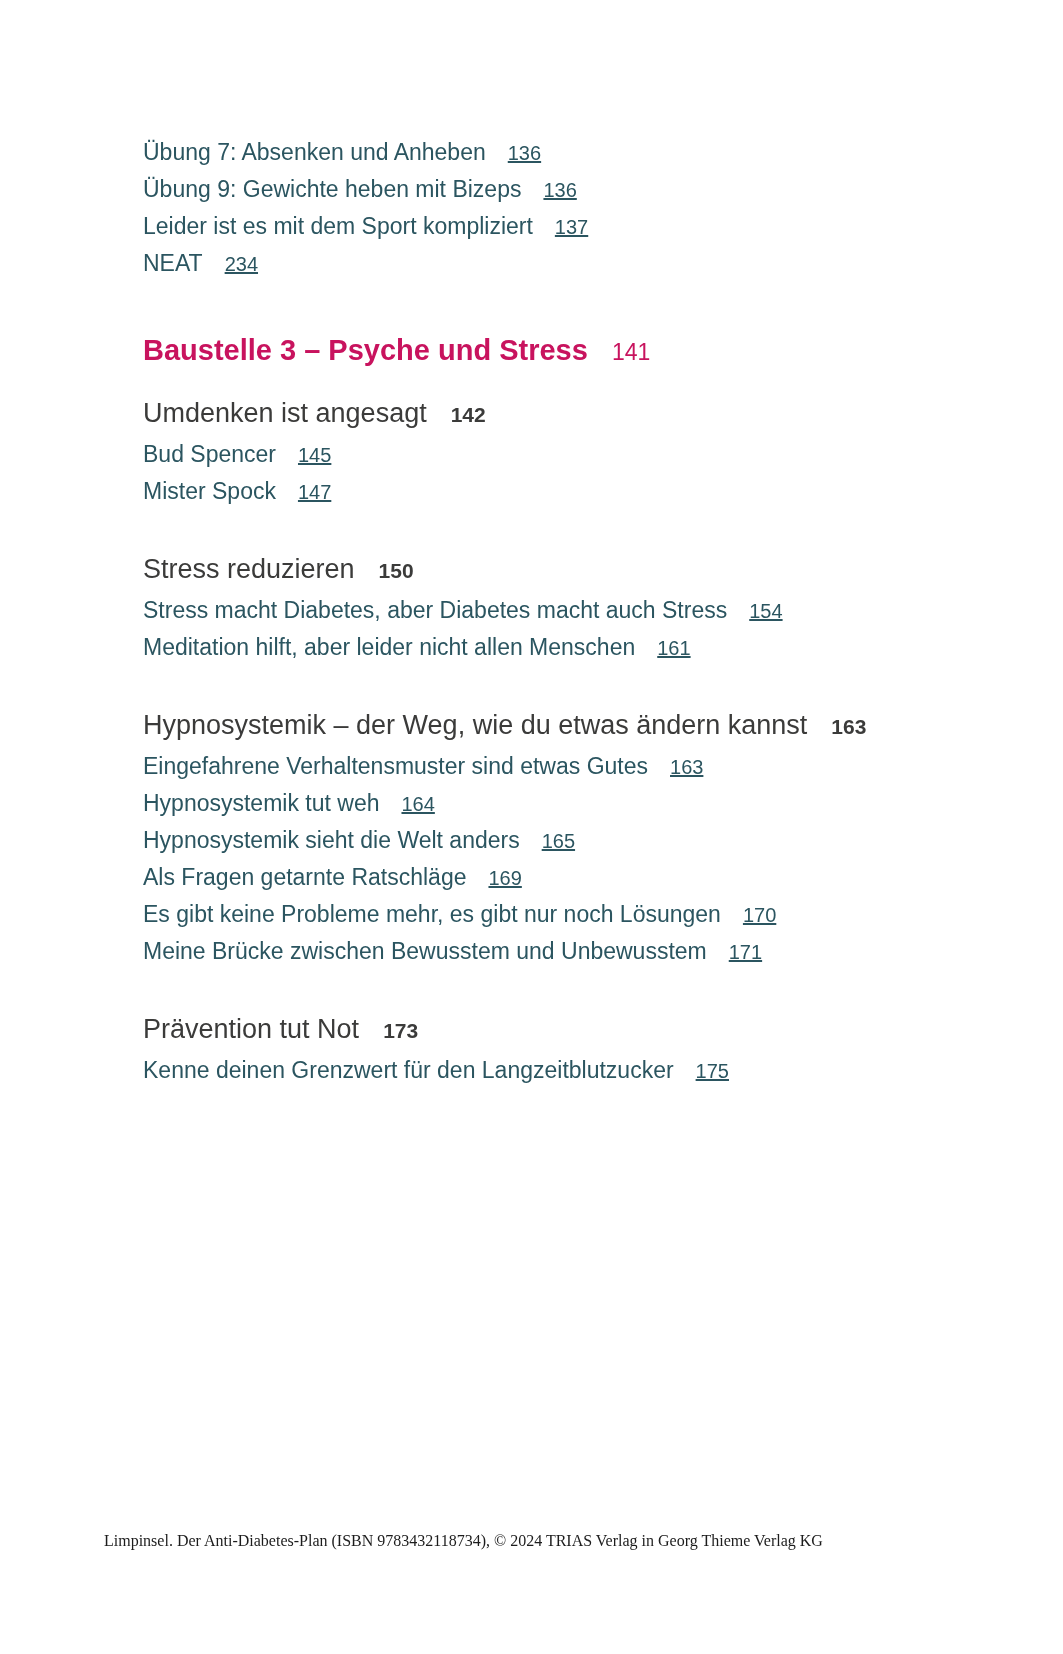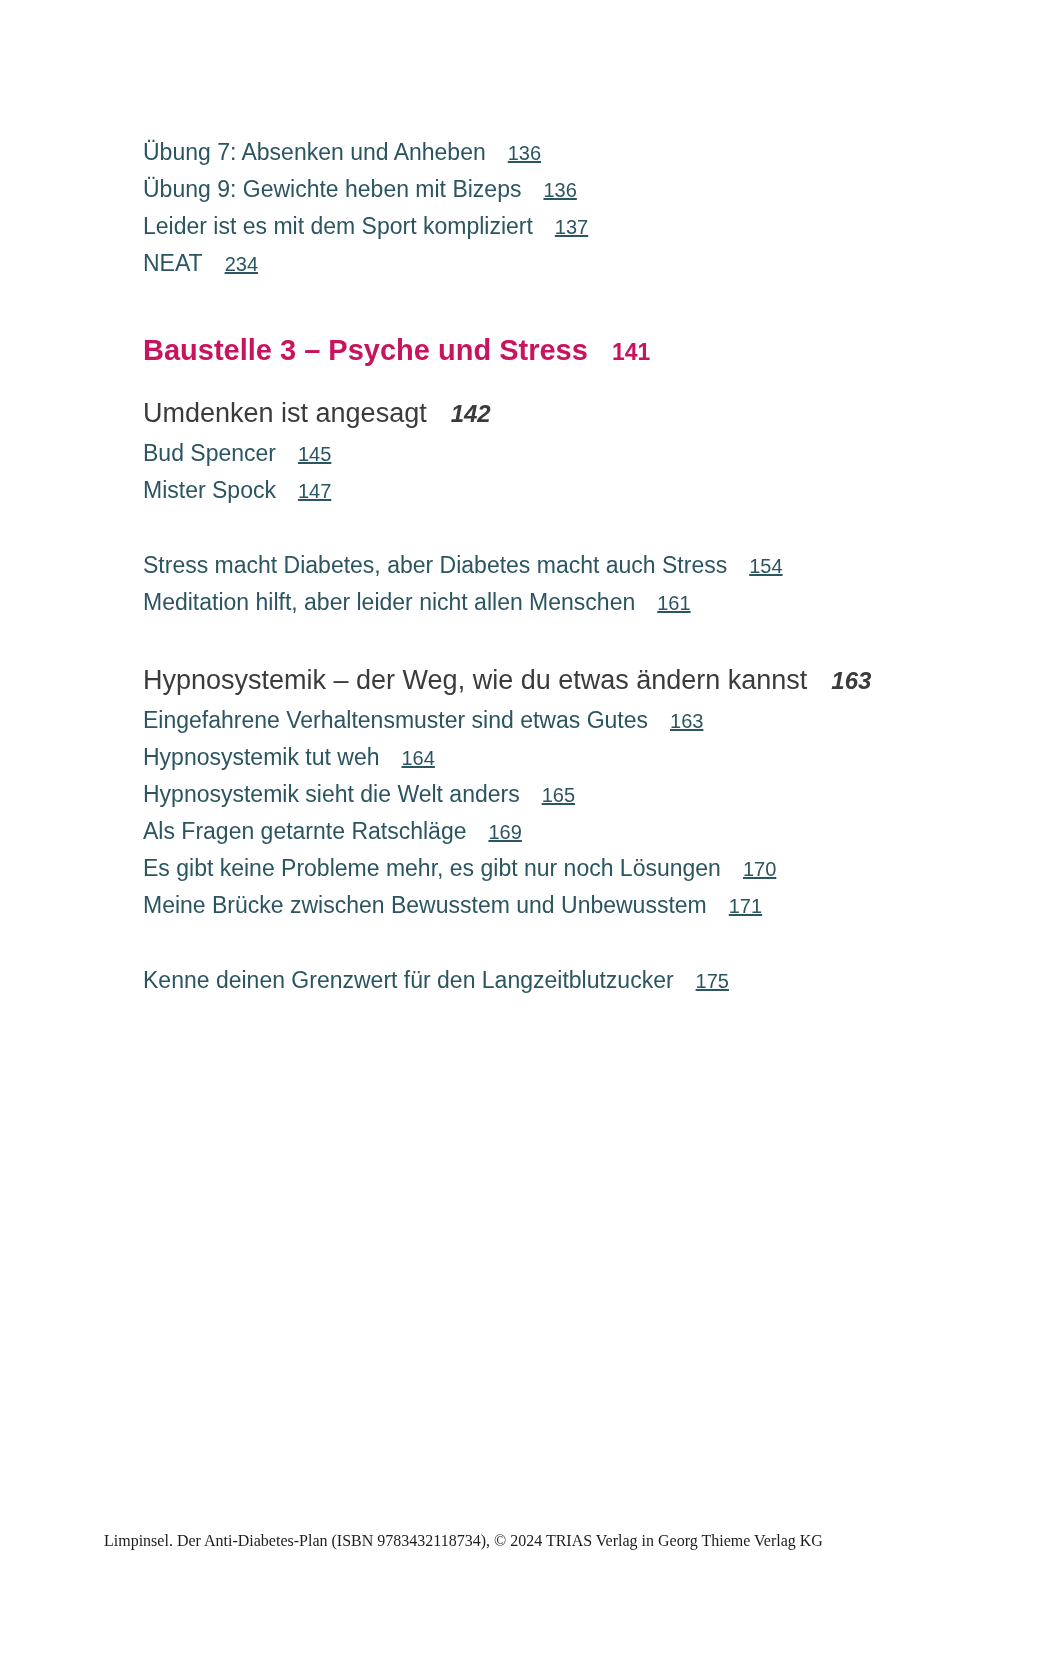--- a/index.html
+++ b/index.html
@@ -47,7 +47,7 @@
   .chapter-page{
     margin-left:24px;
     font-size:23px;
-    font-weight:700;
+    font-weight:400;
   }
   .section{margin-top:38px;}
   .section.first{margin-top:18px;}

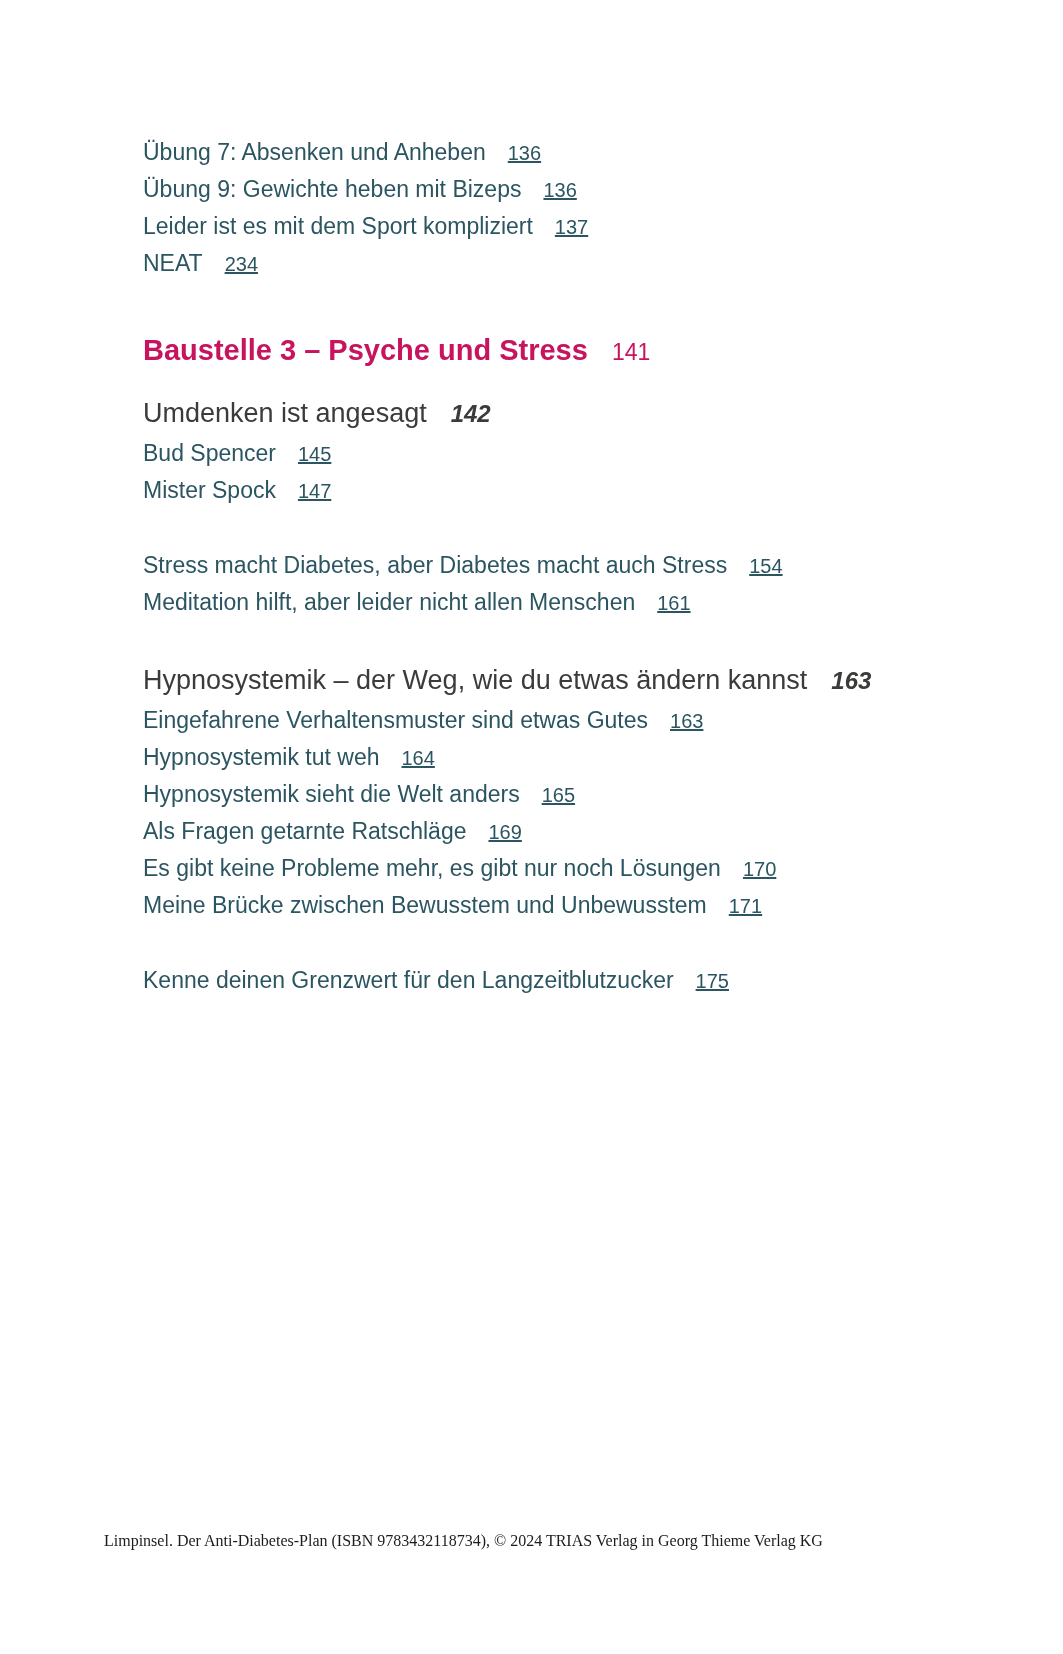--- a/index.html
+++ b/index.html
@@ -60,9 +60,8 @@
   }
   .section-page{
     margin-left:24px;
-    font-size:24px;
+    font-size:21px;
     font-weight:700;
-    font-style:italic;
   }
   .footer{
     position:absolute;

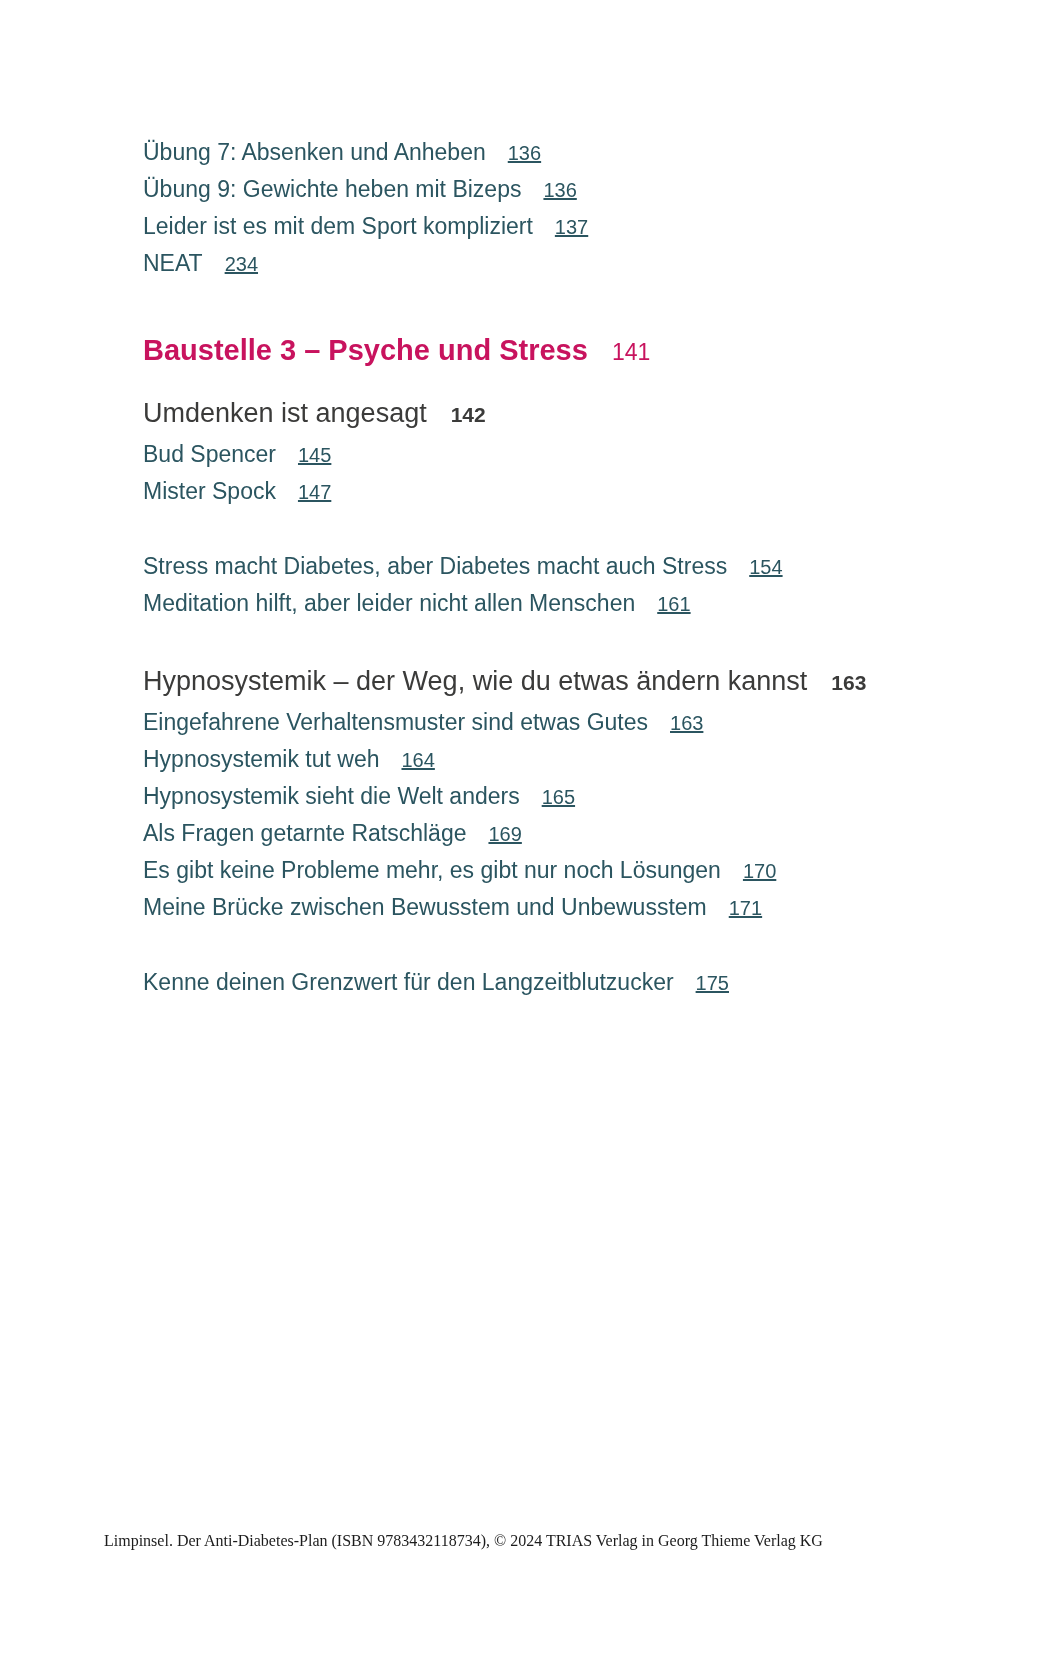--- a/index.html
+++ b/index.html
@@ -110,6 +110,9 @@
   </section>
 
   <section class="section">
+    <h2 class="section-title">
+      <span>Stress reduzieren</span><span class="section-page">150</span>
+    </h2>
     <div class="entry-row">
       <span class="entry-label">Stress macht Diabetes, aber Diabetes macht auch Stress</span><span class="entry-page">154</span>
     </div>

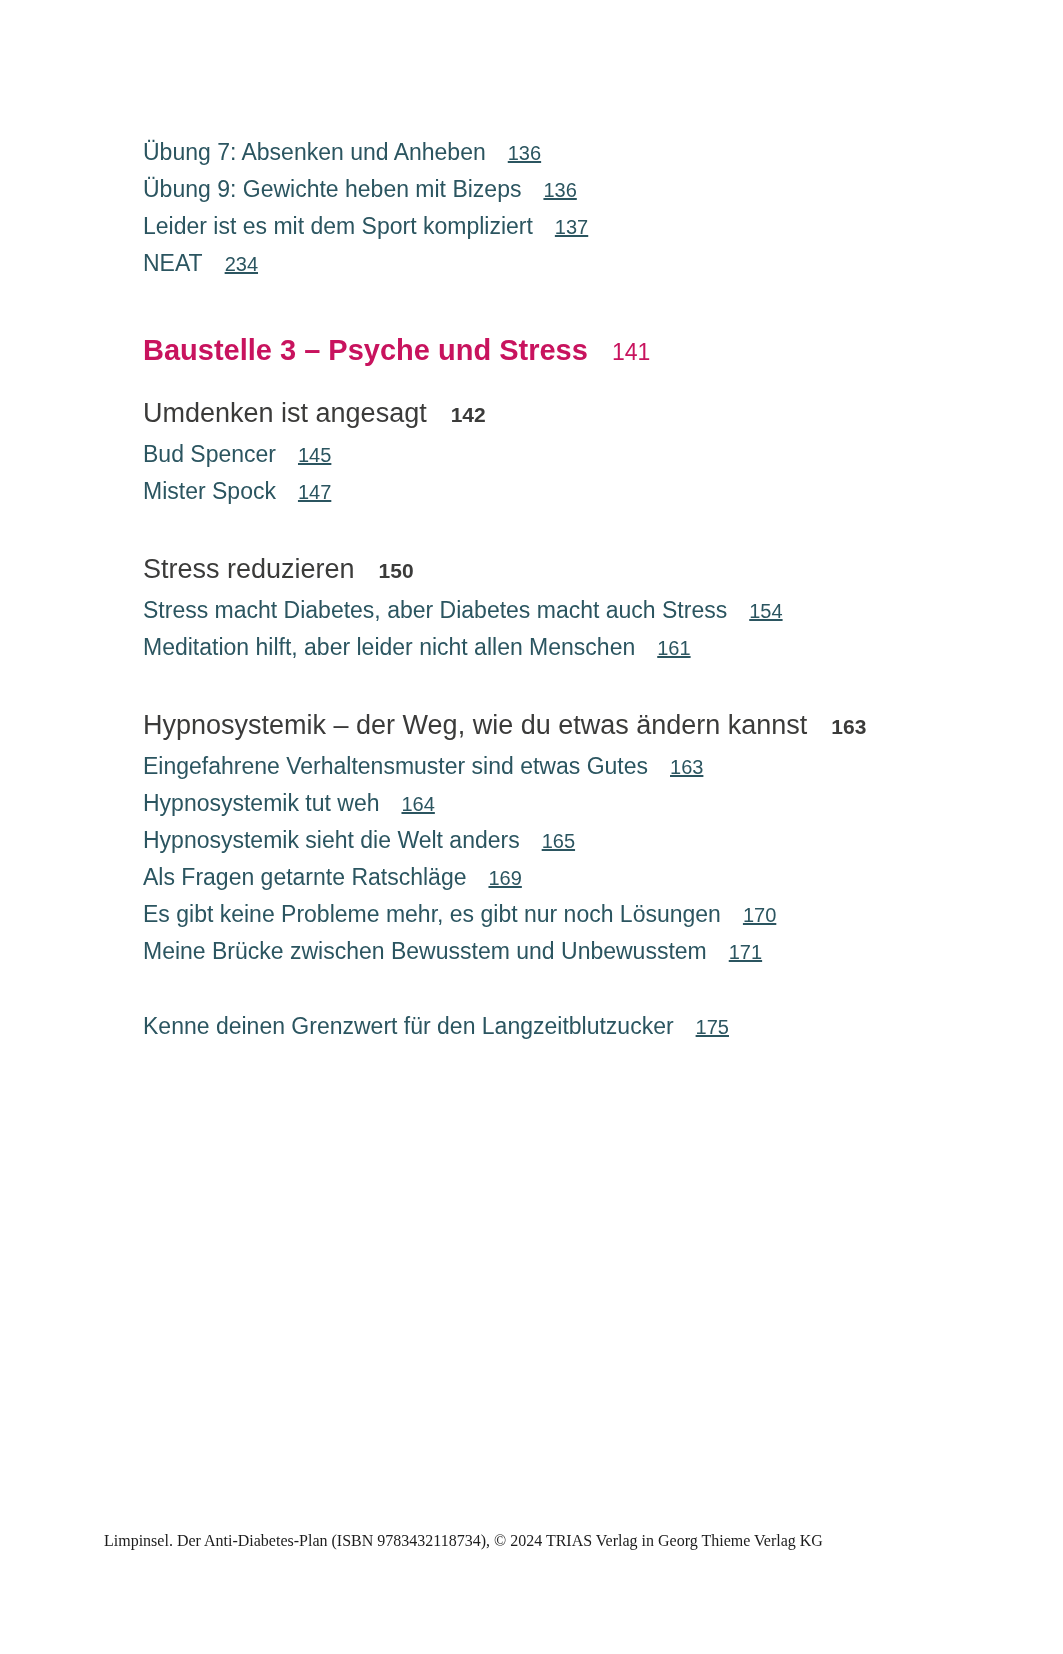--- a/index.html
+++ b/index.html
@@ -146,6 +146,9 @@
   </section>
 
   <section class="section">
+    <h2 class="section-title">
+      <span>Prävention tut Not</span><span class="section-page">173</span>
+    </h2>
     <div class="entry-row">
       <span class="entry-label">Kenne deinen Grenzwert für den Langzeitblutzucker</span><span class="entry-page">175</span>
     </div>

